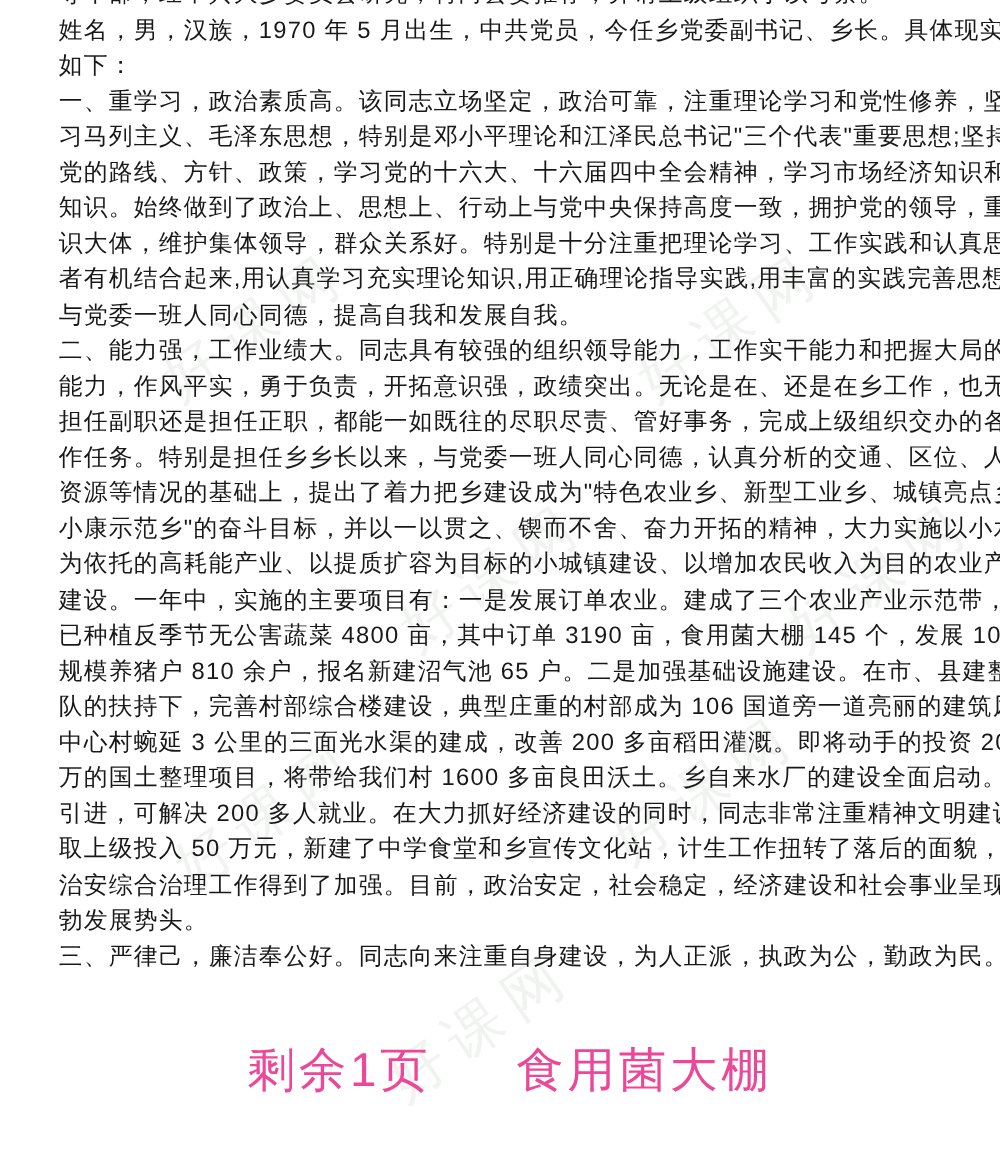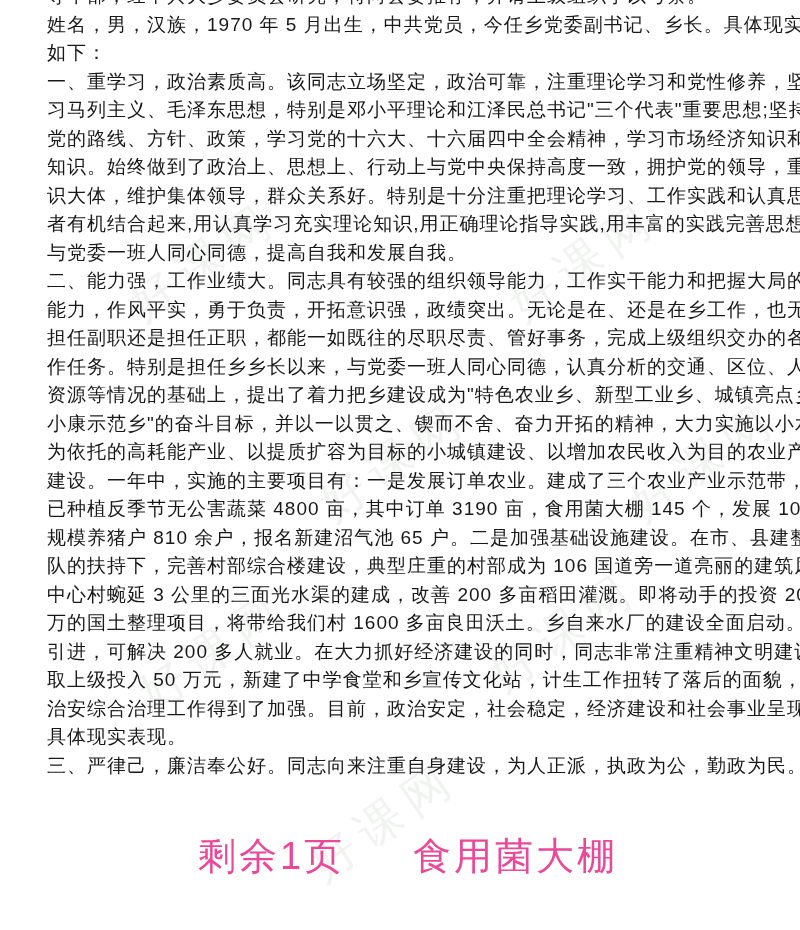--- a/index.html
+++ b/index.html
@@ -110,7 +110,7 @@
       <div class="line">引进，可解决 200 多人就业。在大力抓好经济建设的同时，同志非常注重精神文明建设，争</div>
       <div class="line">取上级投入 50 万元，新建了中学食堂和乡宣传文化站，计生工作扭转了落后的面貌，社会</div>
       <div class="line">治安综合治理工作得到了加强。目前，政治安定，社会稳定，经济建设和社会事业呈现出蓬</div>
-      <div class="line">具体现实表现。</div>
+      <div class="line">勃发展势头。</div>
       <div class="line">三、严律己，廉洁奉公好。同志向来注重自身建设，为人正派，执政为公，勤政为民。作为</div>
     </div>
 

